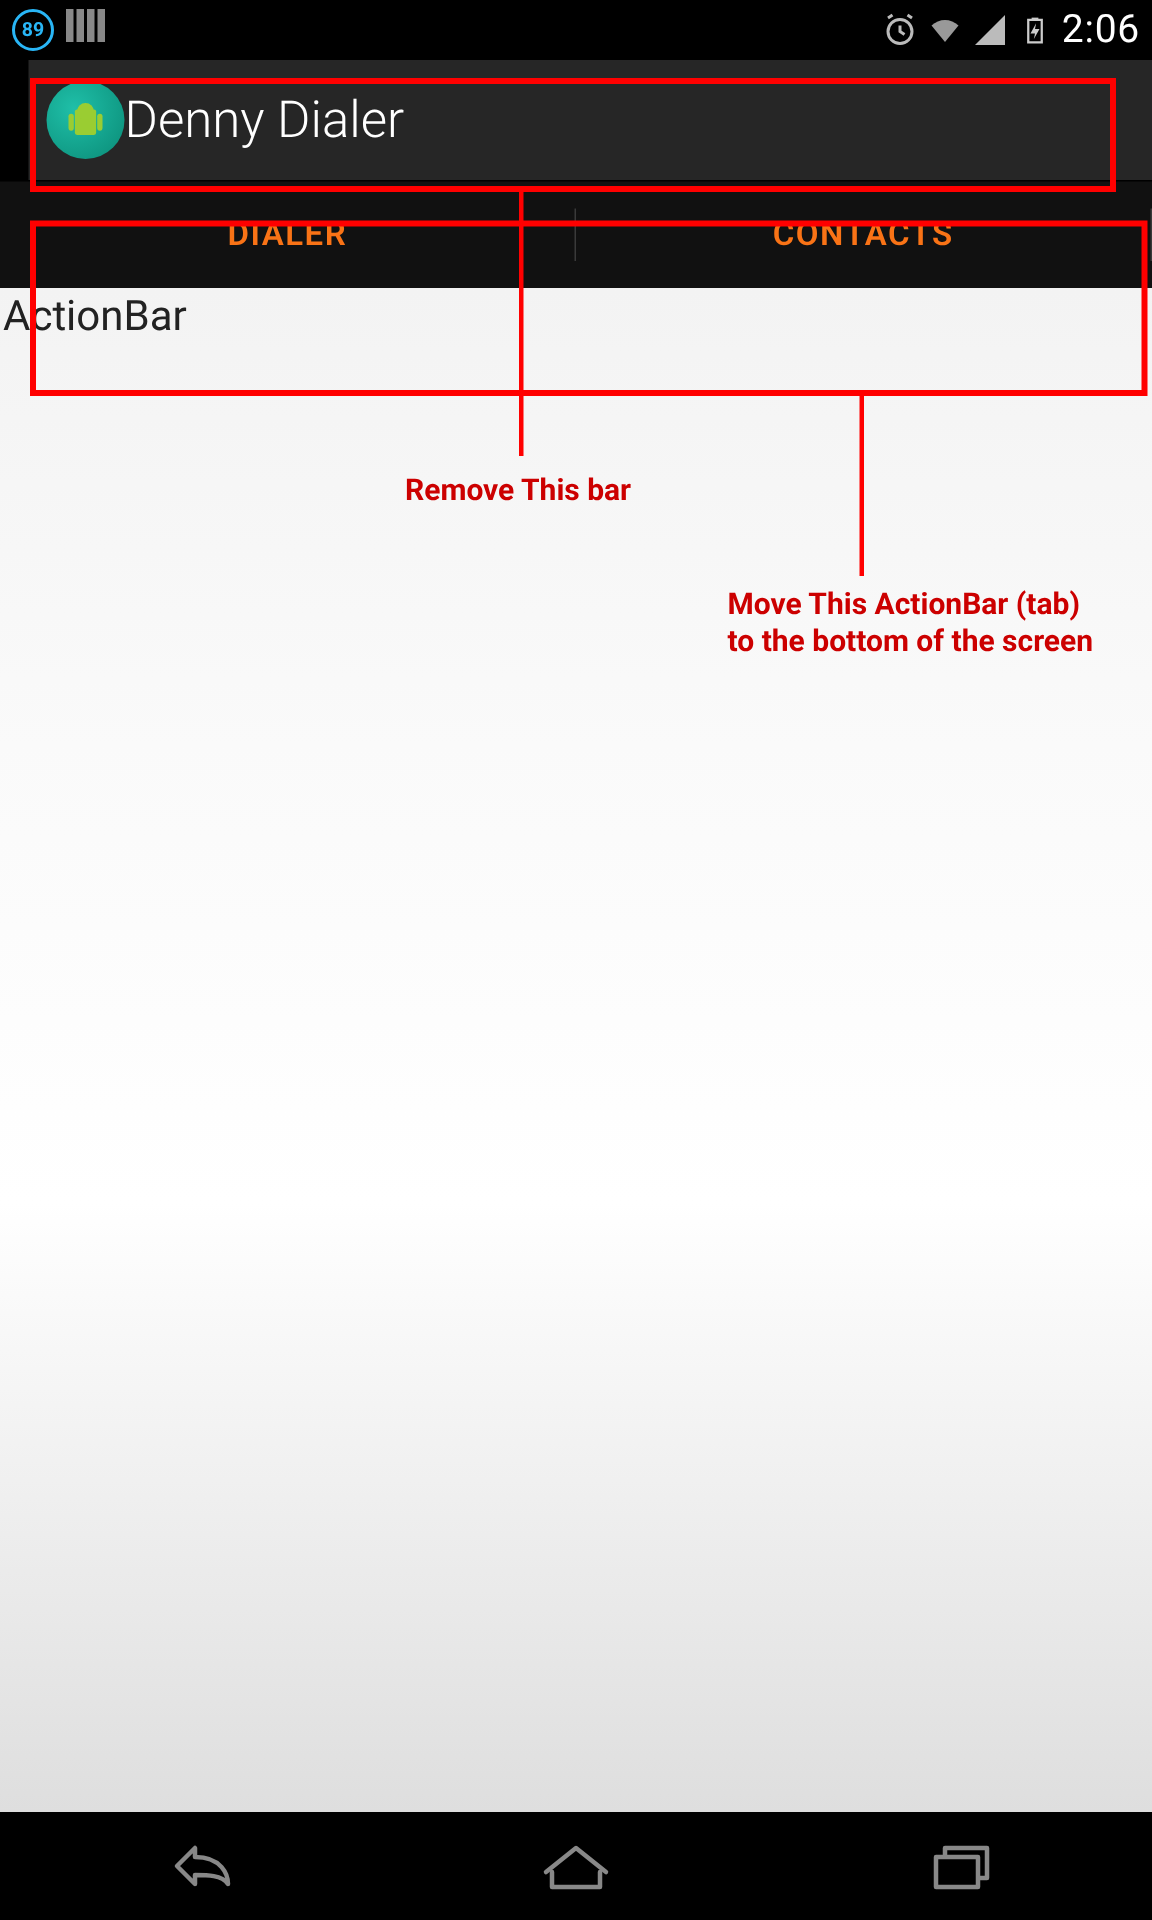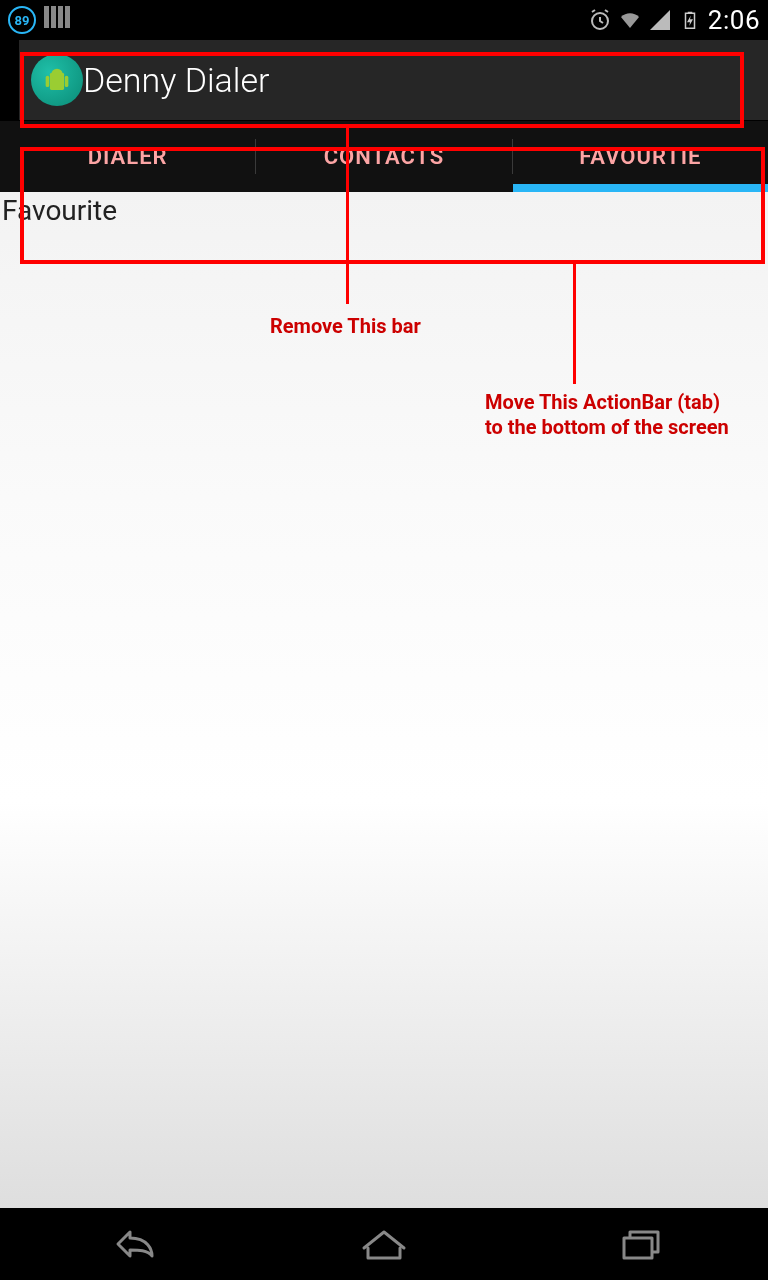--- a/index.html
+++ b/index.html
@@ -55,7 +55,7 @@
   .tab {
     flex: 1;
     display: flex; align-items: center; justify-content: center;
-    color: #fca5a5; font-size: 22px; font-weight: 600; letter-spacing: 1px;
+    color: #f97316; font-size: 22px; font-weight: 600; letter-spacing: 1px;
     position: relative;
     text-align: center;
   }

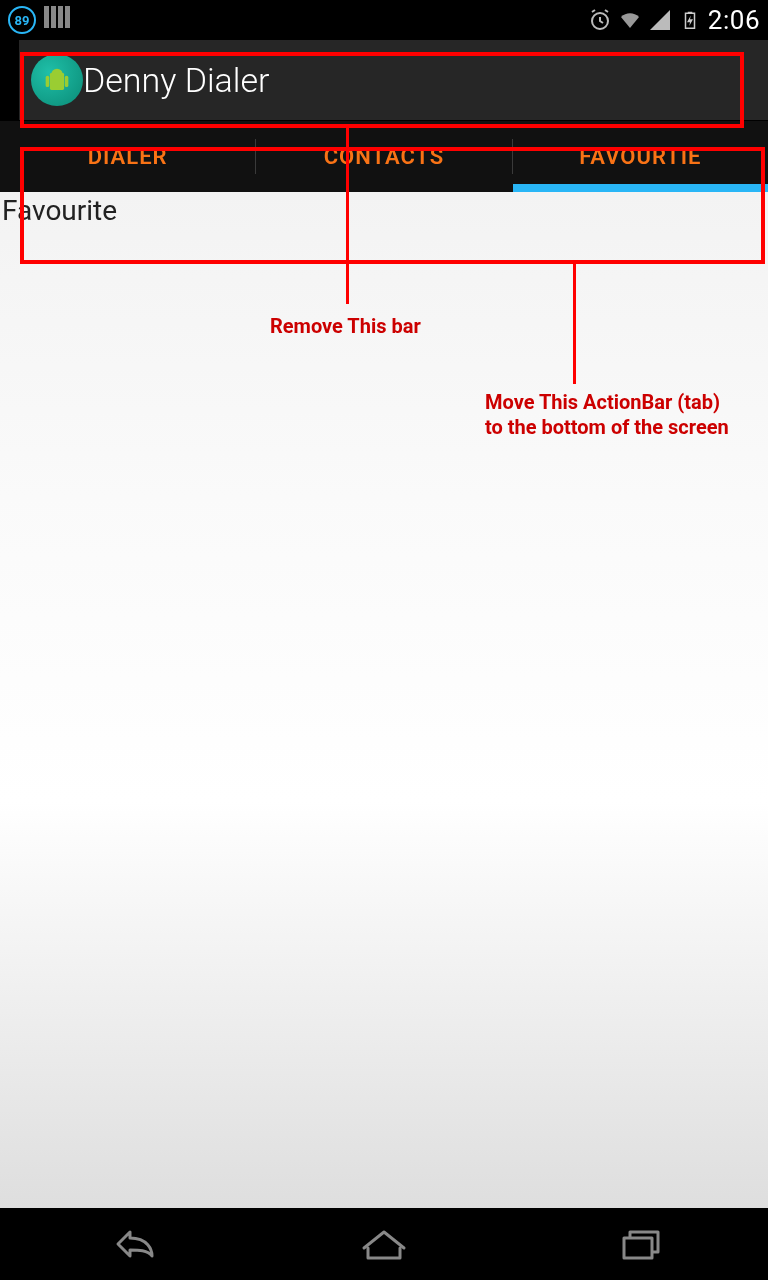--- a/index.html
+++ b/index.html
@@ -178,9 +178,6 @@
     <span>CONTACTS</span>
   </div>
   <div class="tab-sep"></div>
-  <div class="tab selected">
-    <span>FAVOURTIE</span>
-  </div>
 </div>
 
 <div class="content">

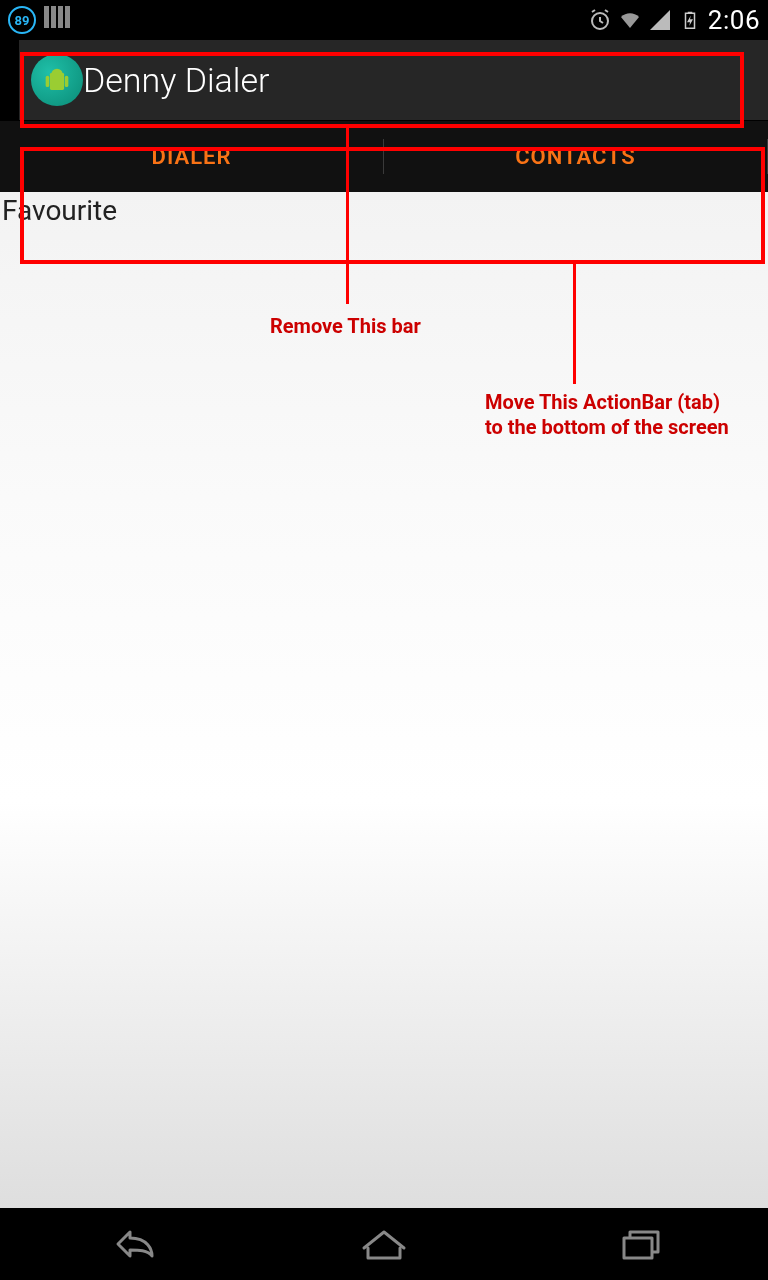--- a/index.html
+++ b/index.html
@@ -181,7 +181,7 @@
 </div>
 
 <div class="content">
-  <div class="content-label">Favourite</div>
+  <div class="content-label">ActionBar</div>
 </div>
 
 <div class="nav-bar">

